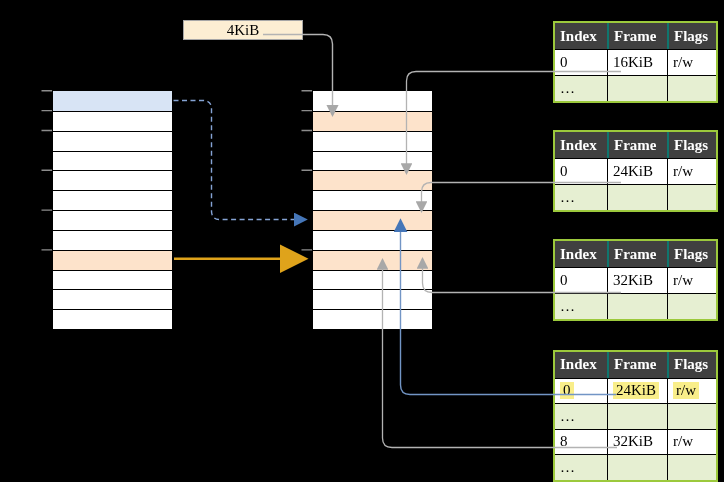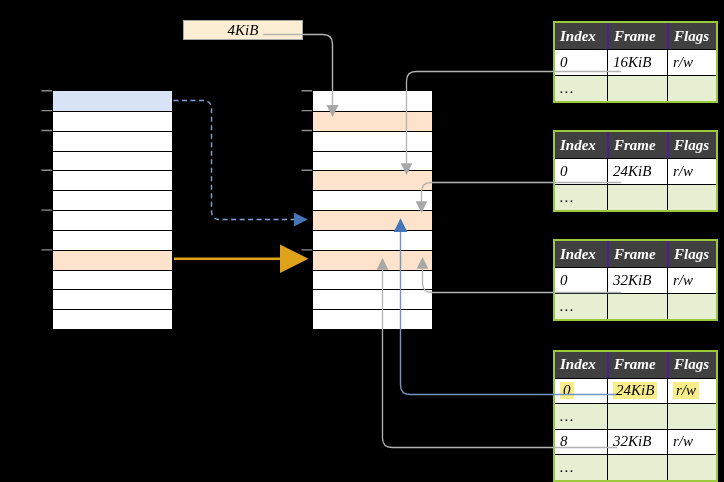--- a/index.html
+++ b/index.html
@@ -4,7 +4,7 @@
 <style>
   html,body{margin:0;padding:0;background:#000;}
   #canvas{position:relative;width:724px;height:482px;background:#000;overflow:hidden;
-          font-family:"Liberation Serif","DejaVu Serif",serif;font-style:italic;}
+          font-family:"Liberation Serif","DejaVu Serif",serif;}
   
   .stack{position:absolute;width:119px;height:238px;background:#fff;border:1px solid #000;
          display:grid;grid-template-rows:repeat(12,1fr);}

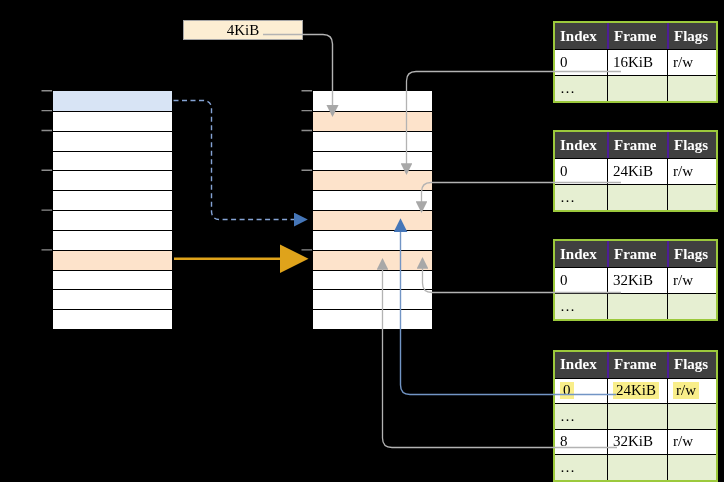--- a/index.html
+++ b/index.html
@@ -23,7 +23,7 @@
   .prow{display:grid;grid-template-columns:52px 60px 49px;height:26px;box-sizing:border-box;}
   .ptable.small .prow{height:25.5px;}
   .prow.header{background:#404040;color:#fff;font-weight:bold;}
-  .prow.header .c + .c{border-left:2px solid #4c1d95;}
+  .prow.header .c + .c{border-left:2px solid #0f766e;}
   .prow.body{border-top:1px solid #000;color:#000;}
   .prow.body .c + .c{border-left:1px solid #000;text-align:right;}
   .prow.alt{background:#e6efd2;}

